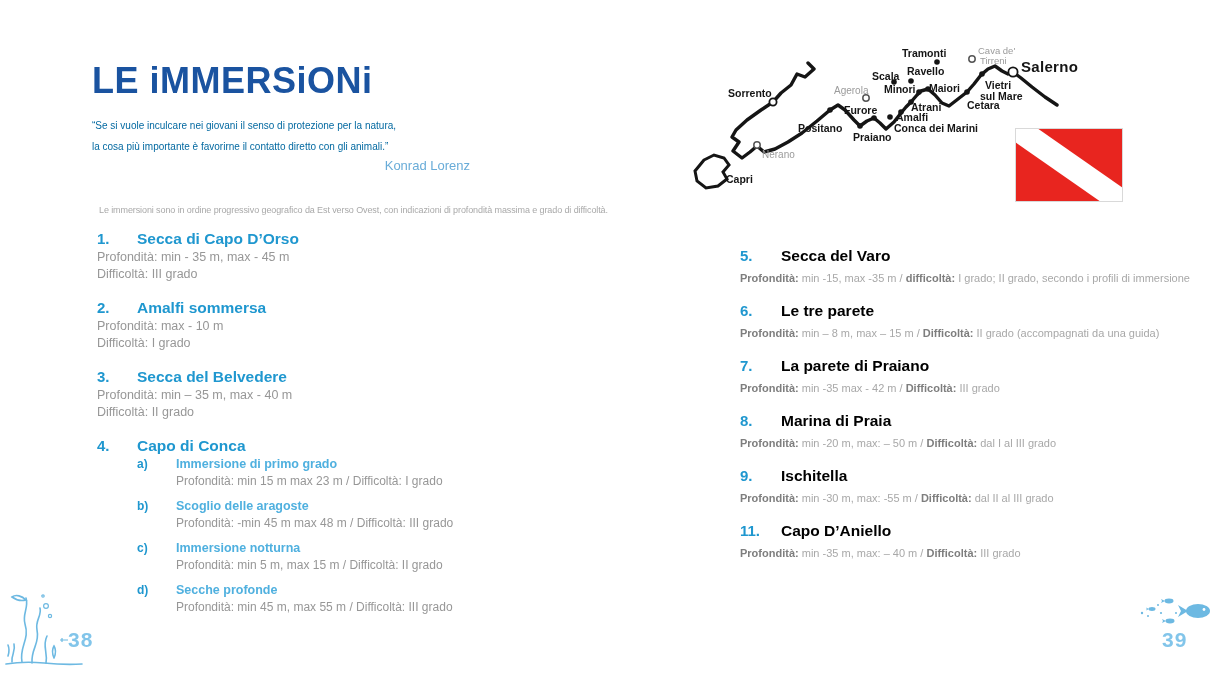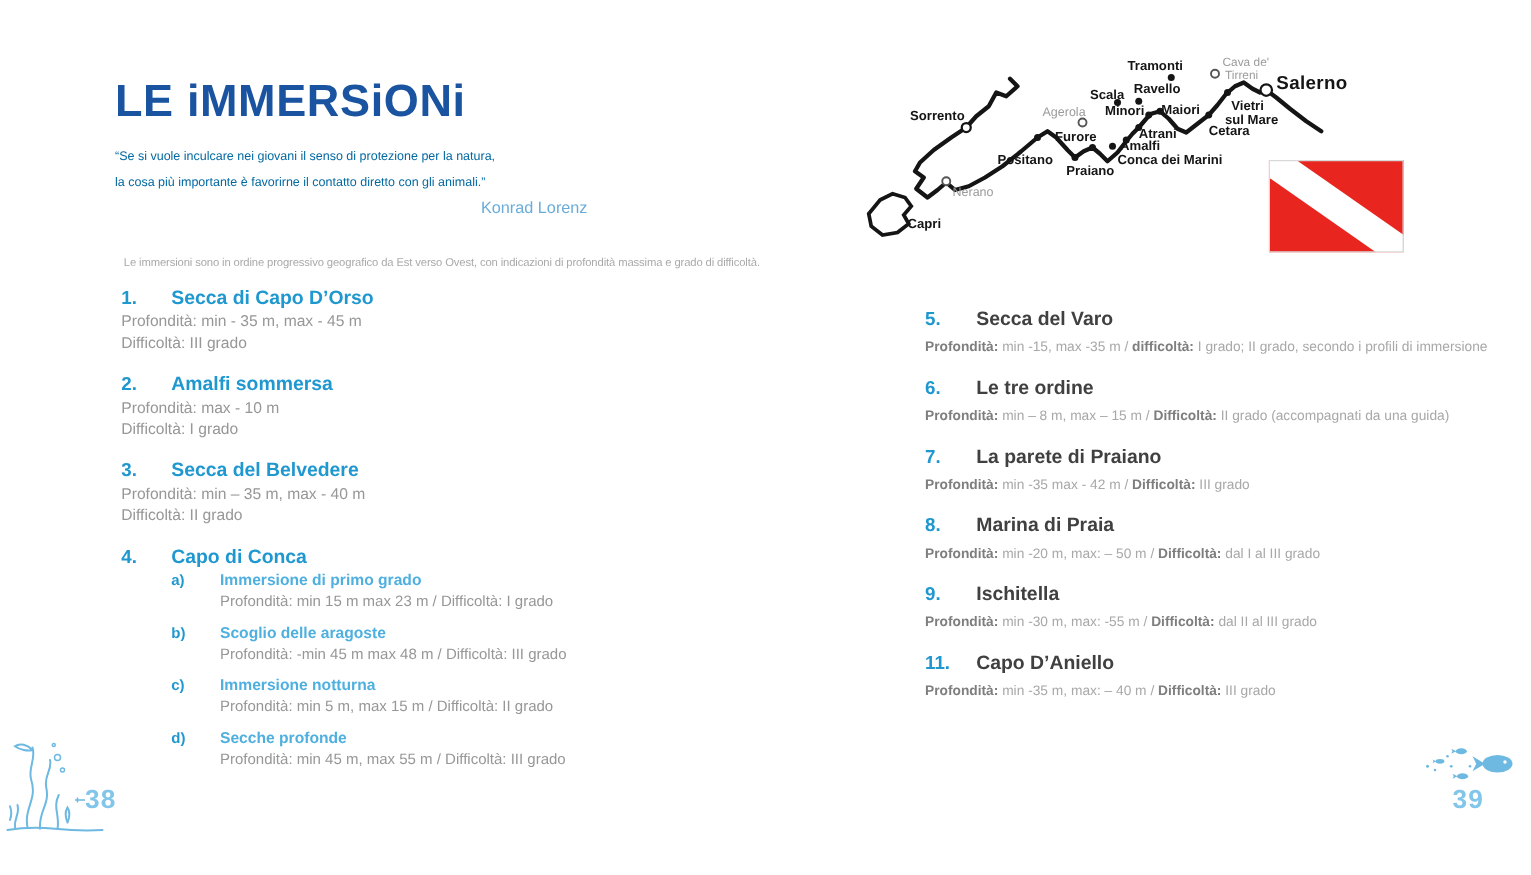--- a/index.html
+++ b/index.html
@@ -31,7 +31,7 @@
   .ritem{margin-bottom:16px;}
   .ritem-head{display:flex;align-items:baseline;line-height:20px;}
   .ritem-num{width:41px;flex:0 0 41px;font-weight:bold;font-size:15px;color:#1f97cf;}
-  .ritem-title{font-weight:bold;font-size:15.5px;color:#404040;}
+  .ritem-title{font-weight:bold;font-size:15.5px;color:#000000;}
   .ritem-detail{margin-top:5px;font-size:11px;line-height:14px;color:#a8a8a8;white-space:nowrap;}
   .ritem-detail .lbl{font-weight:bold;color:#7e7e7e;}
 

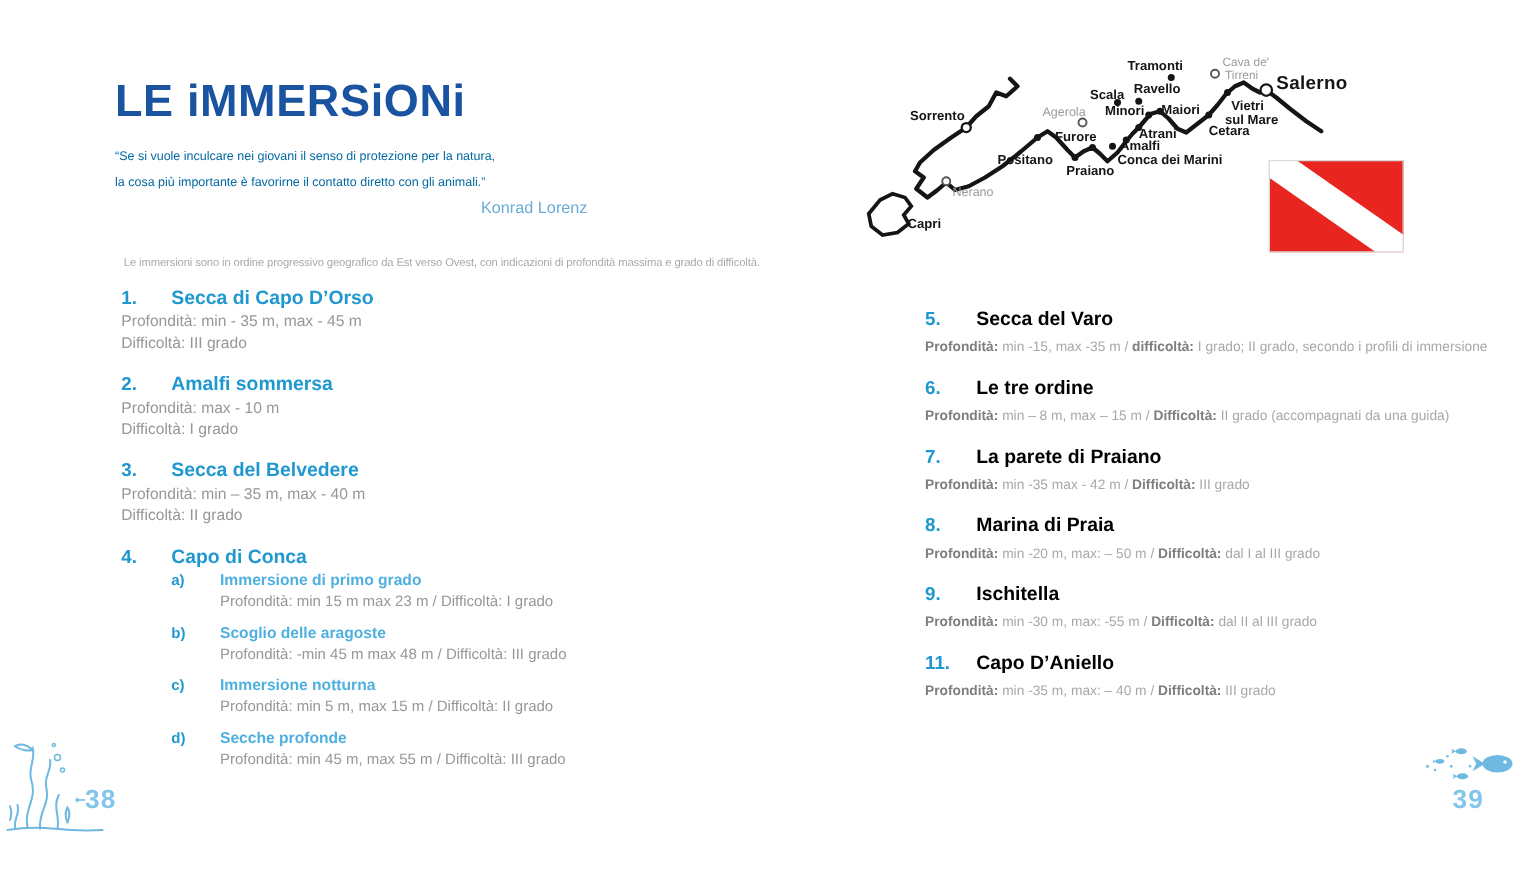--- a/index.html
+++ b/index.html
@@ -143,7 +143,7 @@
   <div class="ritem">
     <div class="ritem-head">
       <span class="ritem-num">6.</span>
-      <span class="ritem-title">Le tre ordine</span>
+      <span class="ritem-title">Le tre parete</span>
     </div>
     <div class="ritem-detail"><span class="lbl">Profondità:</span><span> min – 8 m, max – 15 m / </span><span class="lbl">Difficoltà:</span><span> II grado (accompagnati da una guida)</span></div>
   </div>

